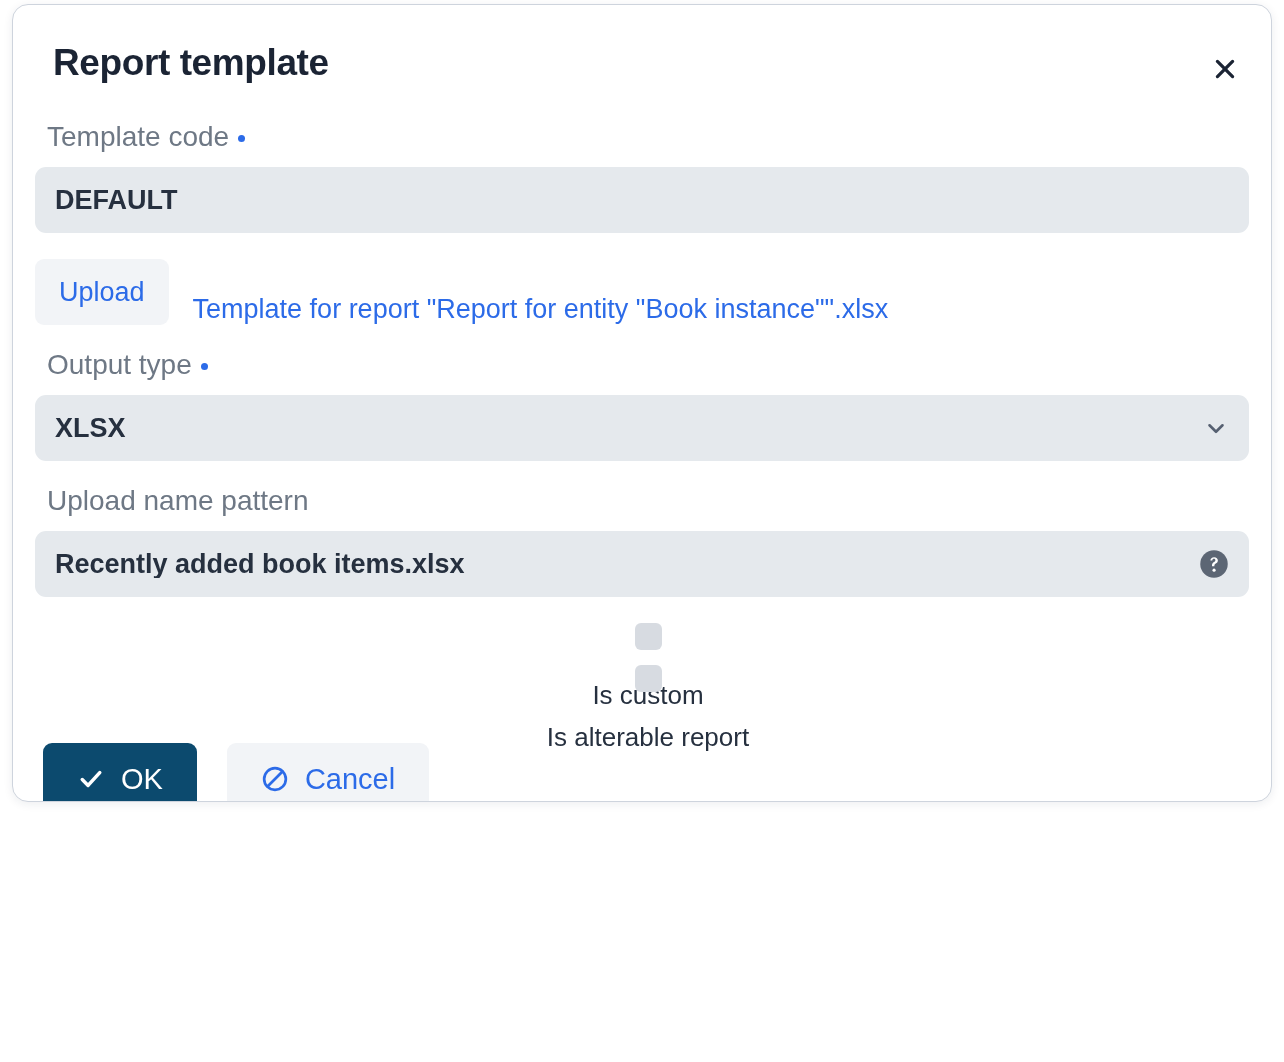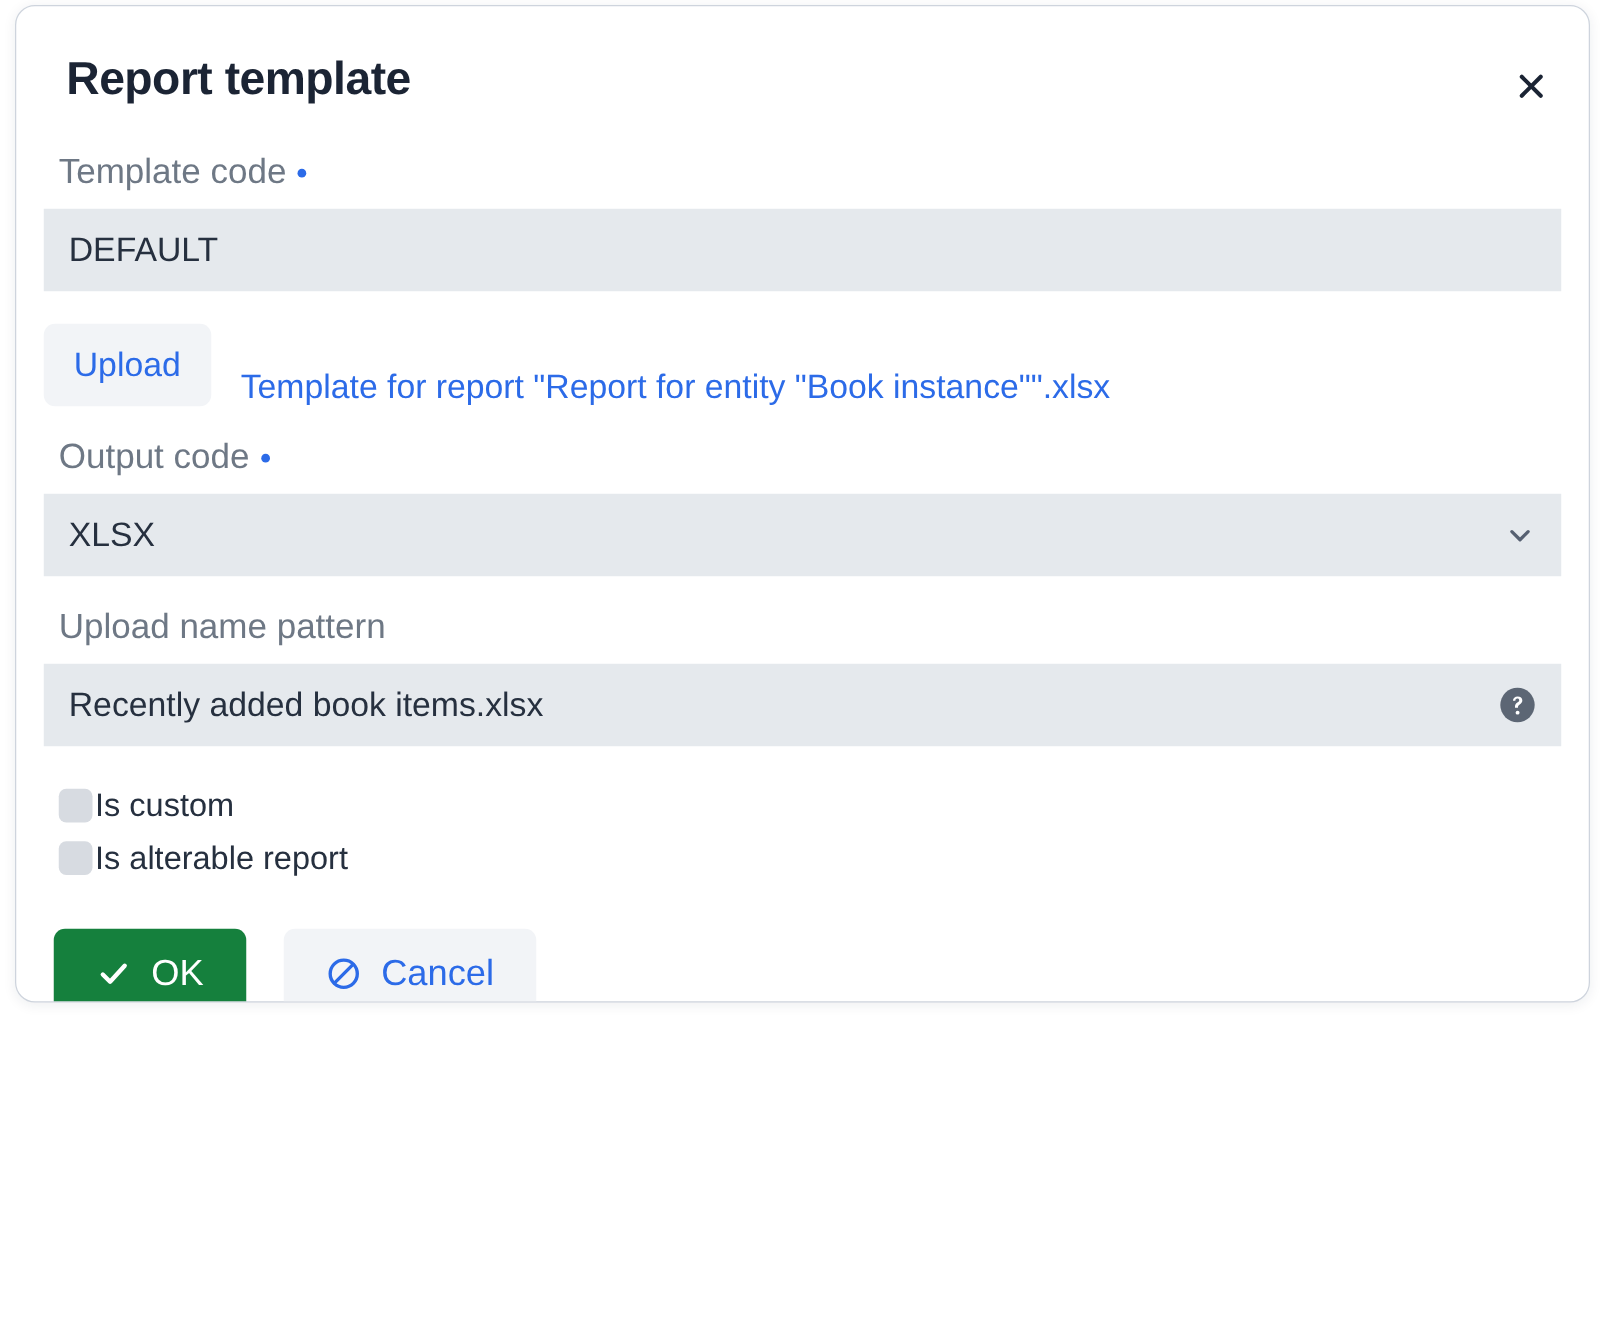--- a/index.html
+++ b/index.html
@@ -89,10 +89,11 @@
     position: relative;
     height: 66px;
     background: #e5e9ed;
-    border-radius: 0;
+    border-radius: 11px;
     display: flex;
     align-items: center;
     padding: 0 20px;
+    font-weight: bold;
   }
   .input-value {
     font-size: 27px;

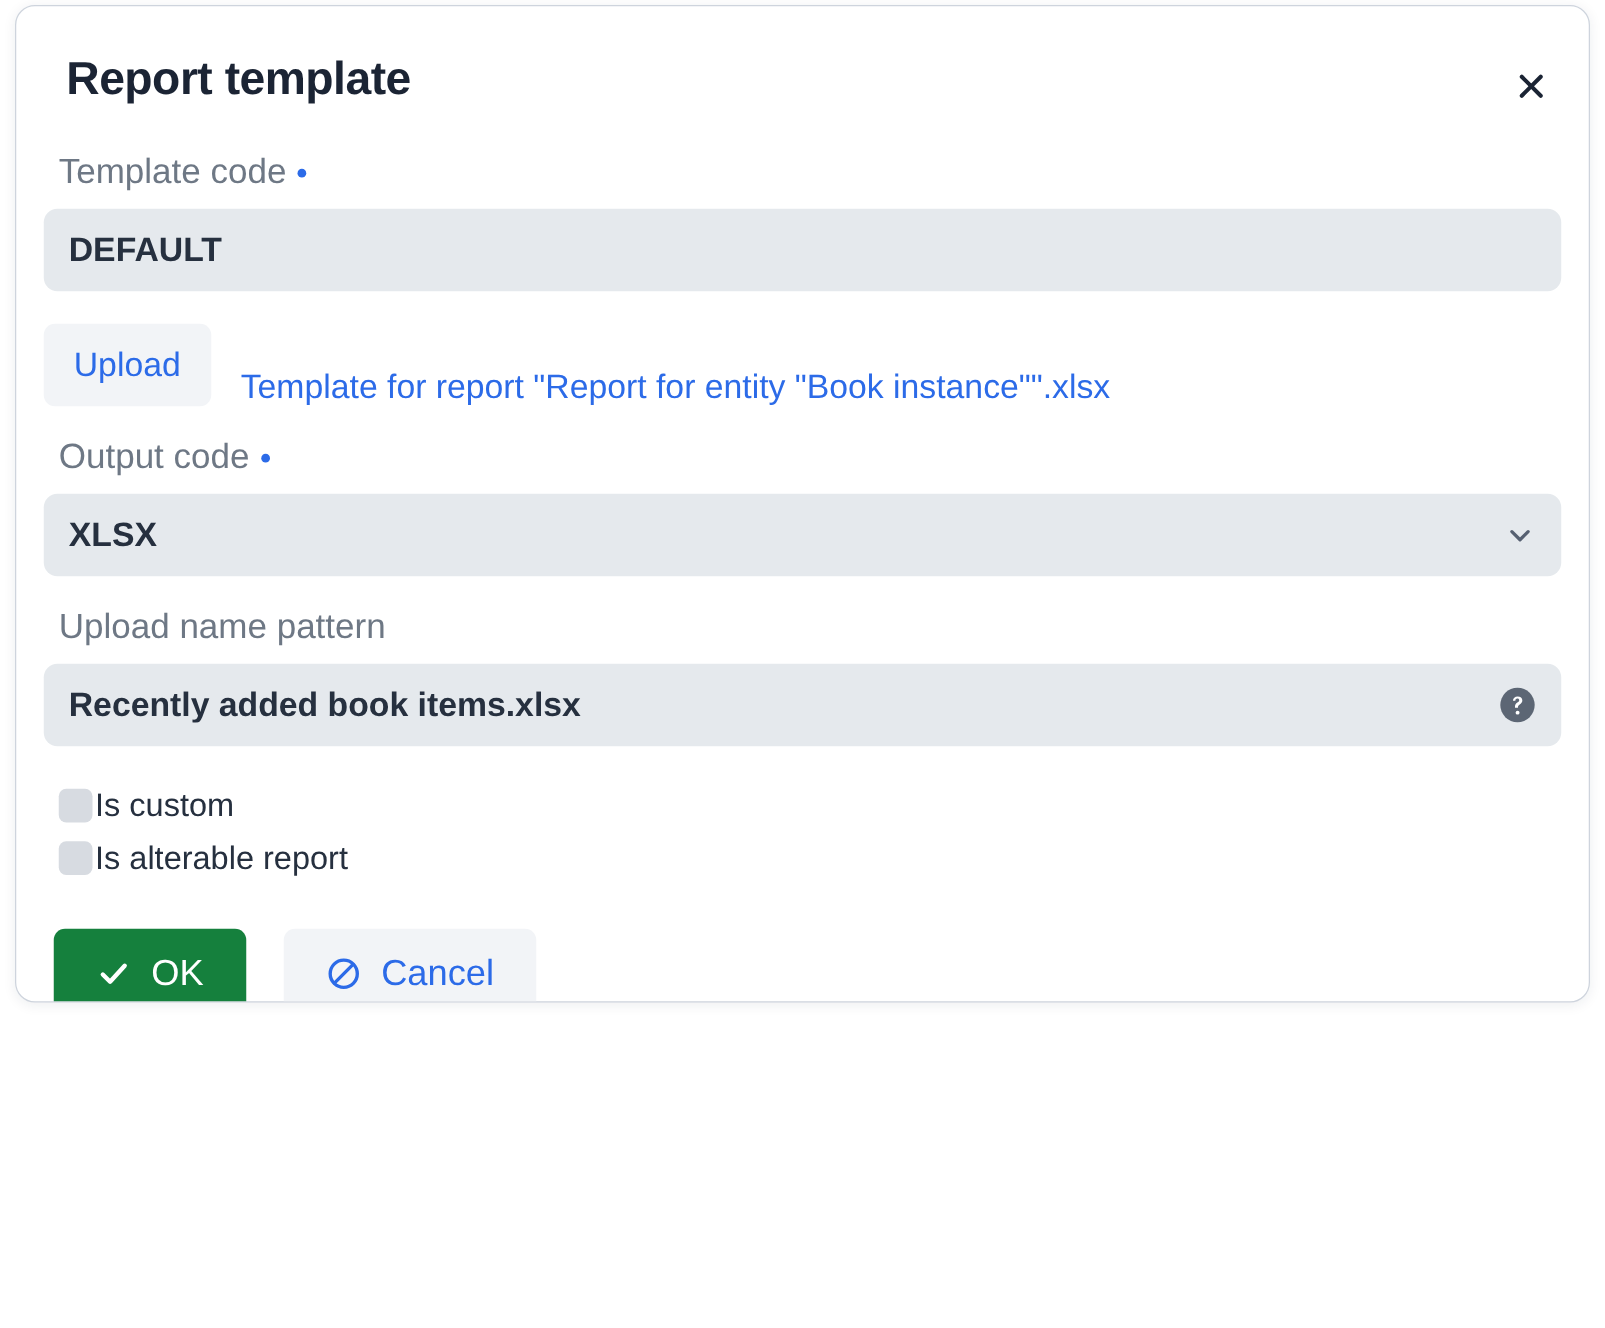--- a/index.html
+++ b/index.html
@@ -235,7 +235,7 @@
 
     <div class="field-block">
       <div class="field-label">
-        <span>Output code</span>
+        <span>Output type</span>
         <span class="req-dot"></span>
       </div>
       <div class="input-box">

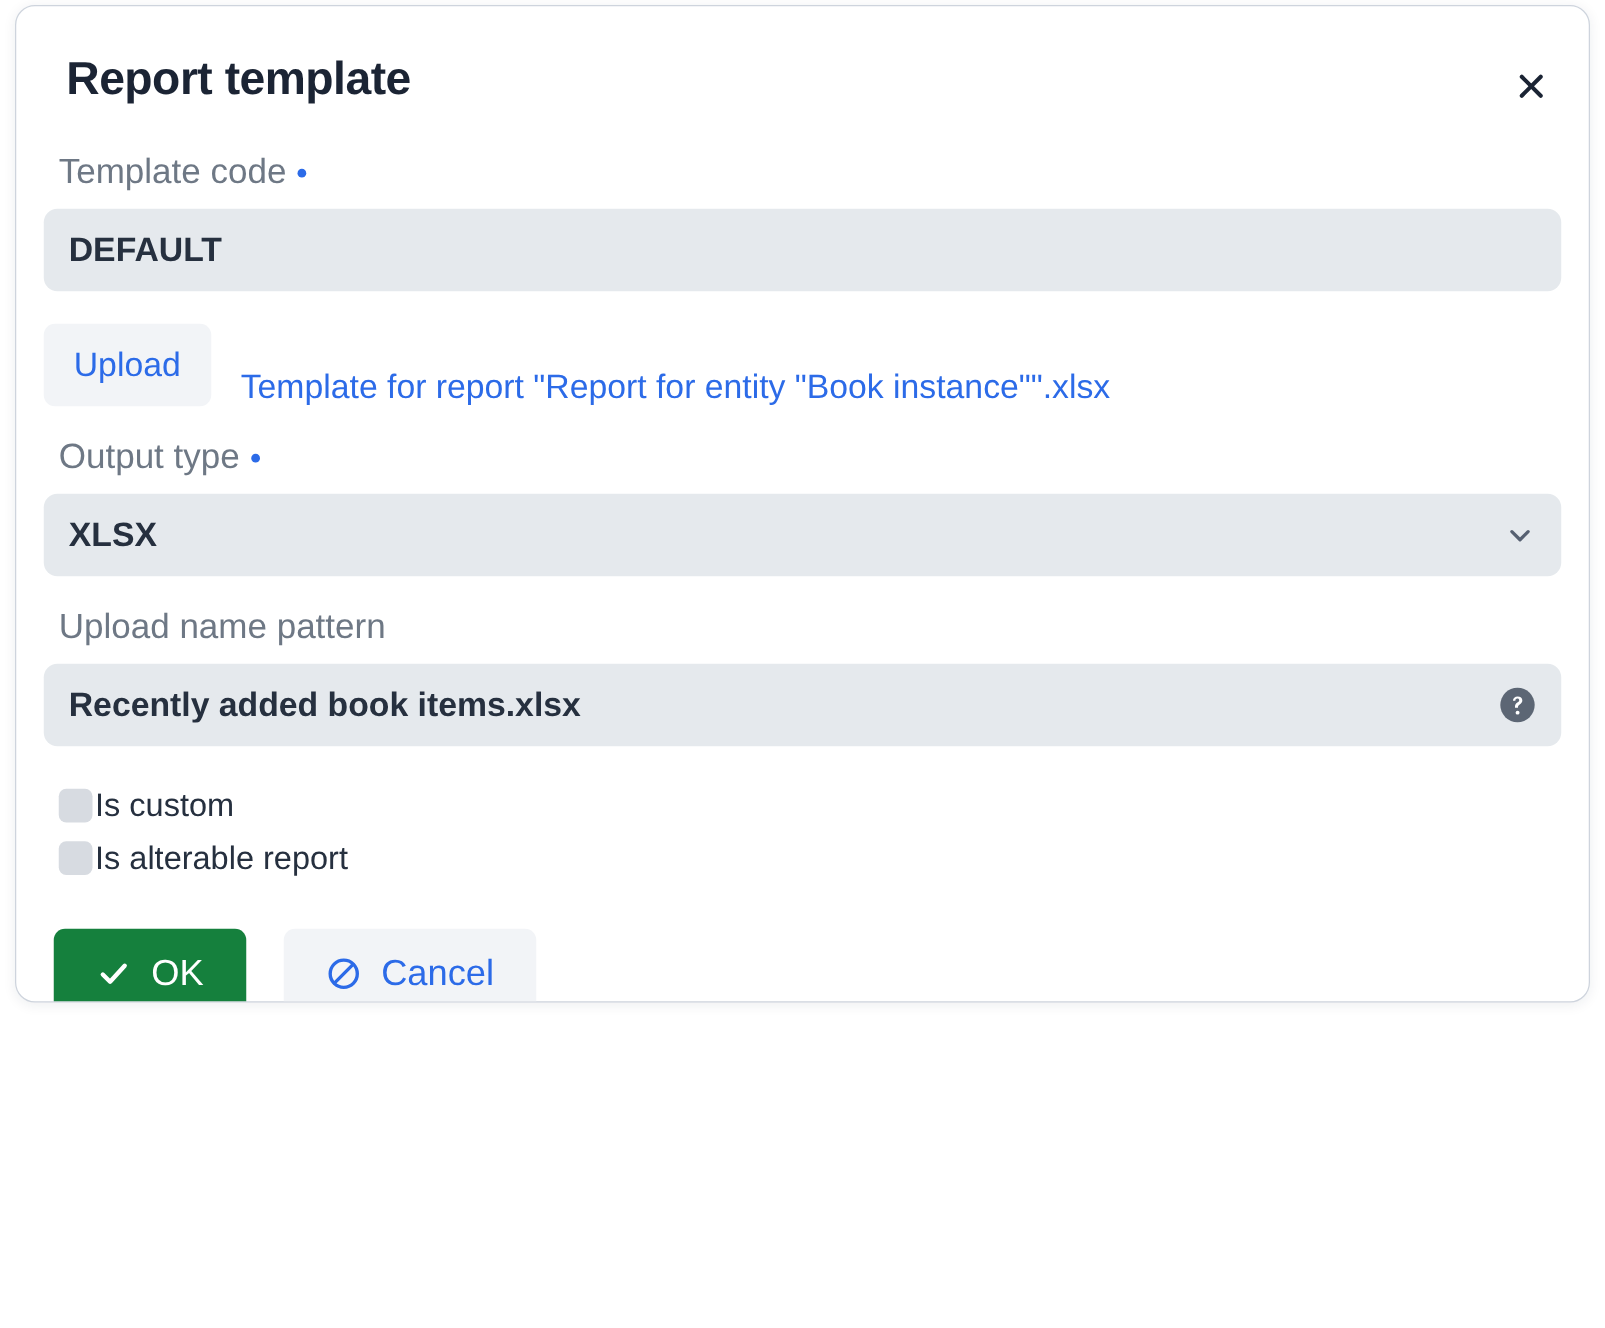--- a/index.html
+++ b/index.html
@@ -148,10 +148,11 @@
   .checkbox-row {
     display: flex;
     align-items: center;
-    gap: 2px;
+    gap: 32px;
     height: 42px;
     margin-left: 12px;
     cursor: pointer;
+    flex-direction: column;
   }
   .checkbox-box {
     width: 27px;

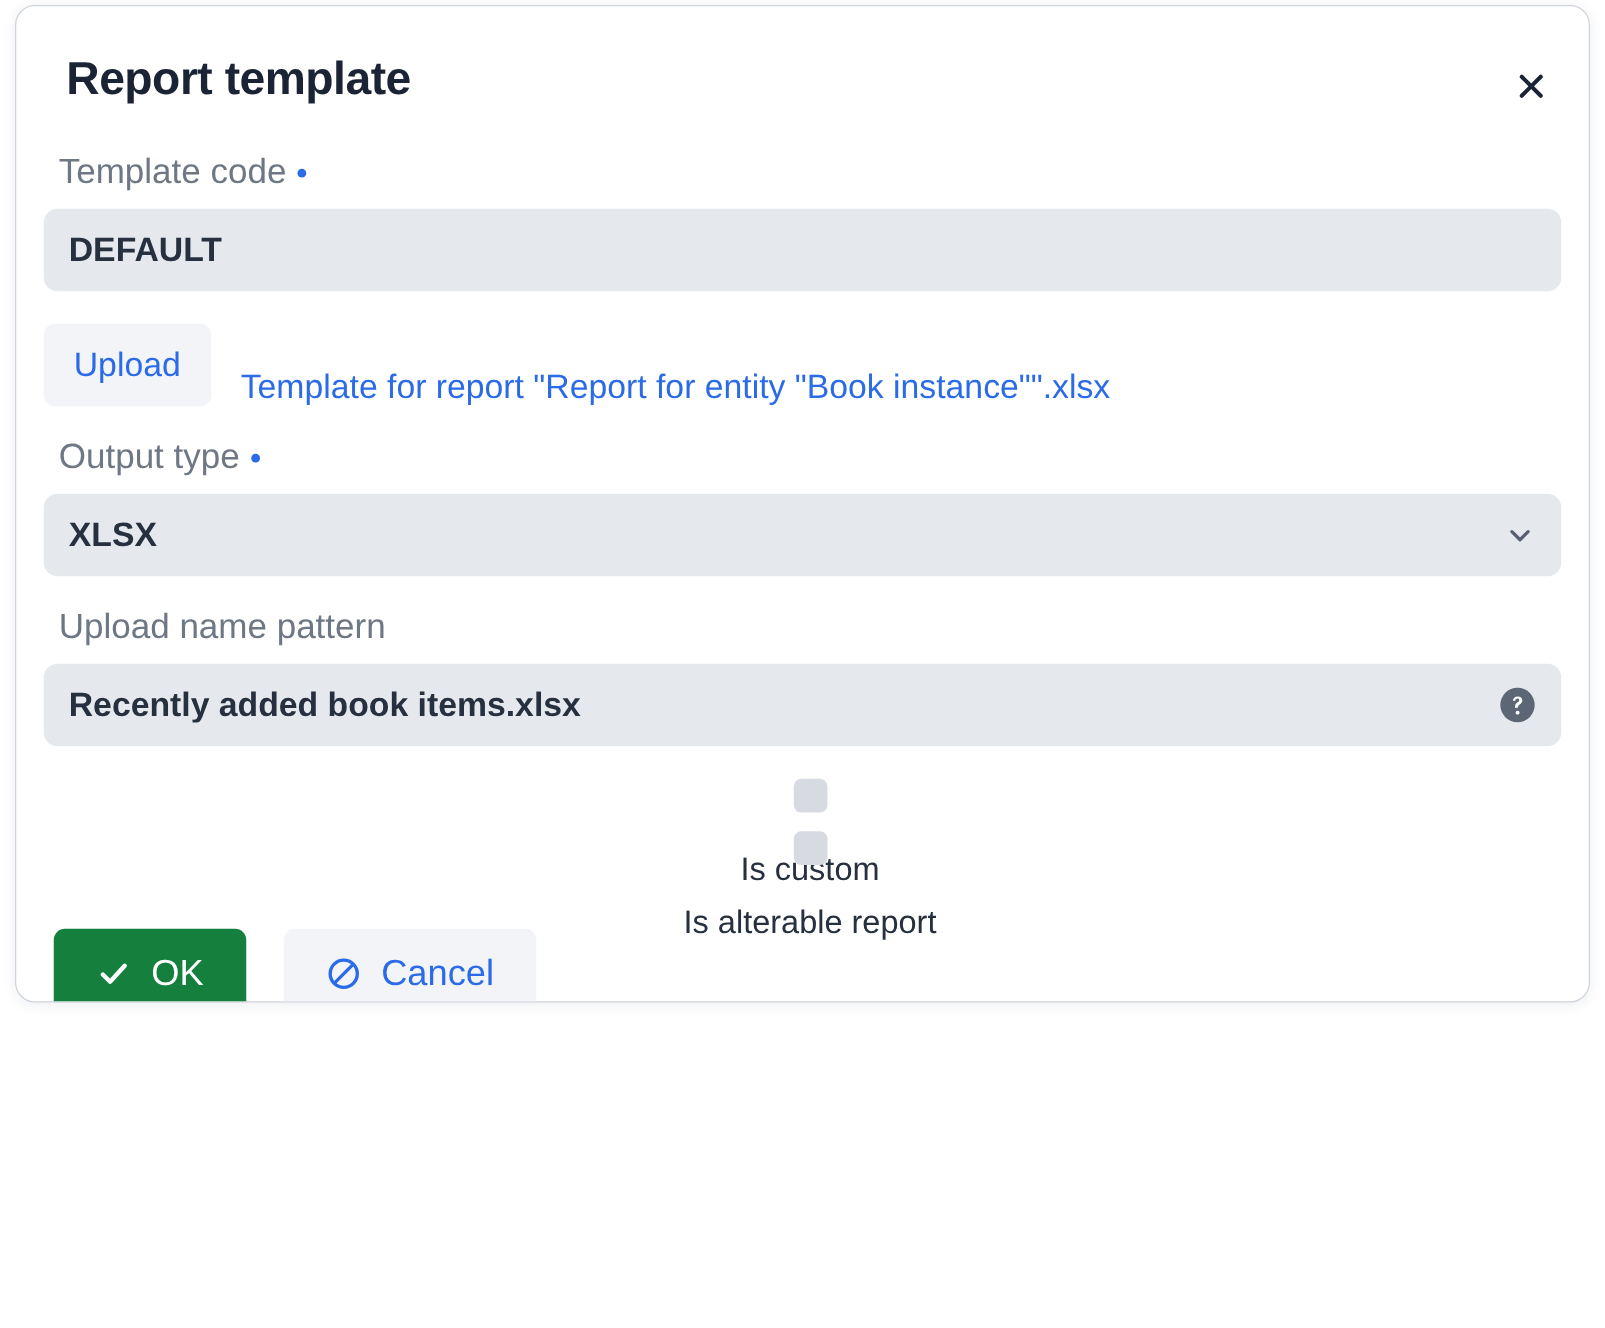--- a/index.html
+++ b/index.html
@@ -189,7 +189,7 @@
     line-height: 1;
   }
   #ok-button {
-    background: #15803d;
+    background: #0c4a6e;
     color: #ffffff;
   }
   #cancel-button {

